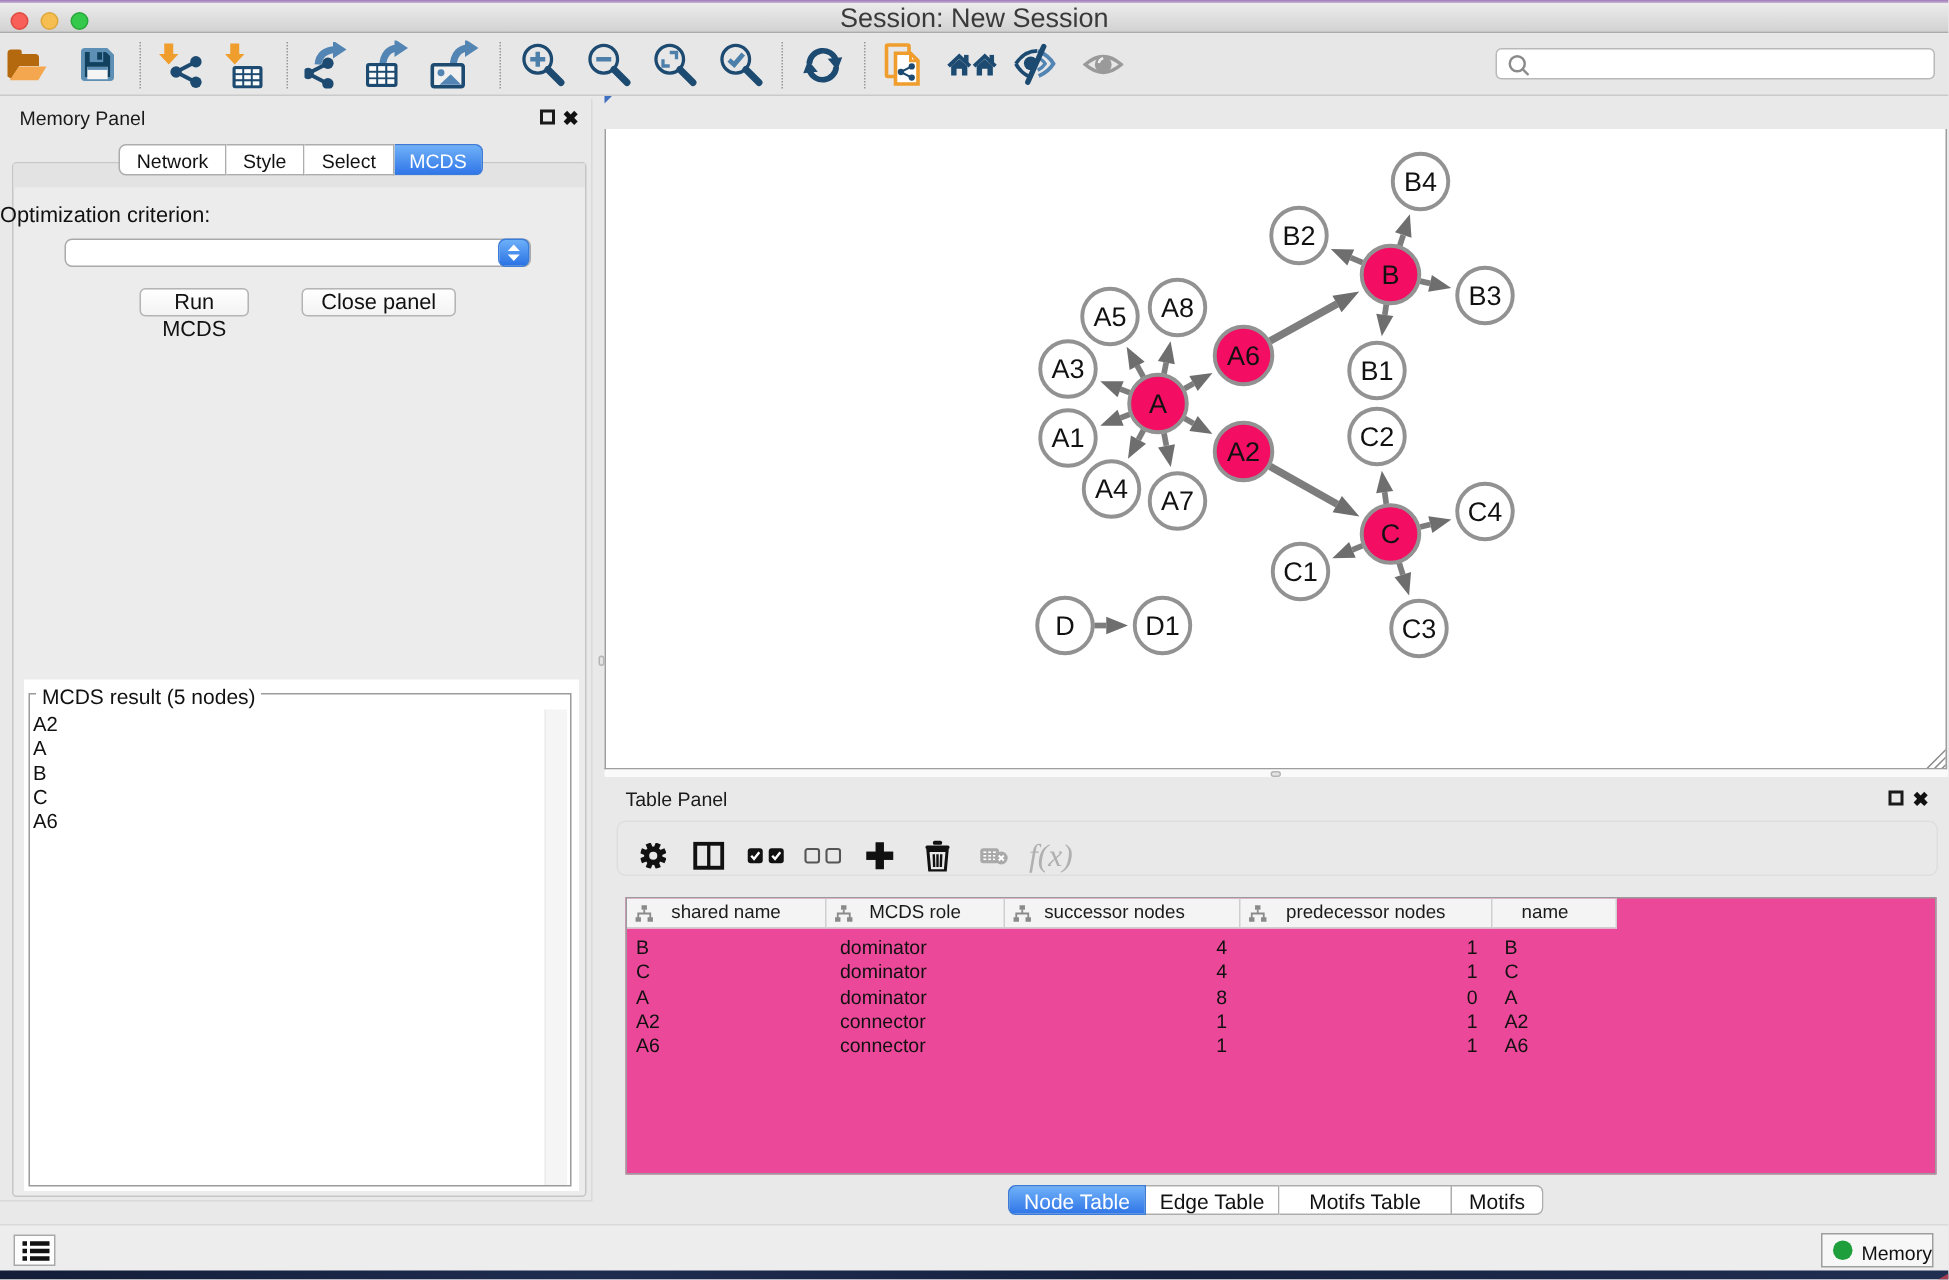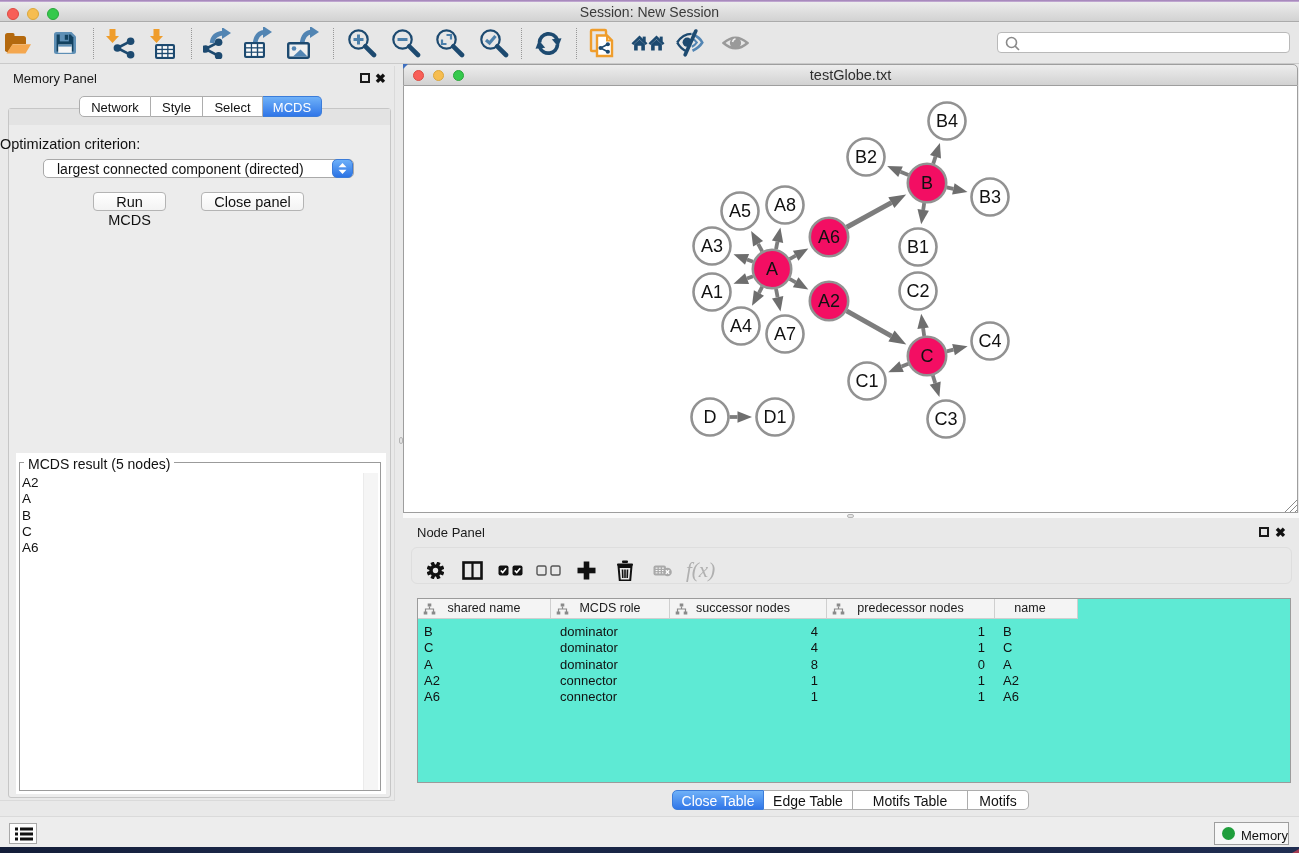--- a/index.html
+++ b/index.html
@@ -8,7 +8,7 @@
 .abs { position:absolute; }
 #topstrip { left:0; top:0; width:1299px; height:2px; background:linear-gradient(#9d7cb4,#c9b2d8); }
 #titlebar { left:0; top:2px; width:1299px; height:20px; background:linear-gradient(#ececec,#d2d2d2); border-bottom:1px solid #ababab; }
-#titlebar .title { position:absolute; left:0; top:0; width:100%; text-align:center; font-size:14px; color:#3a3a3a; line-height:20px; }
+#titlebar .title { position:absolute; left:0; top:0; width:100%; text-align:center; font-size:18px; color:#3a3a3a; line-height:20px; }
 .light { position:absolute; border-radius:50%; }
 #toolbar { left:0; top:23px; width:1299px; height:41px; background:#e7e7e7; border-bottom:1px solid #cacaca; }
 .tsep { position:absolute; top:5px; height:31px; width:0; border-left:1px dotted #979797; }

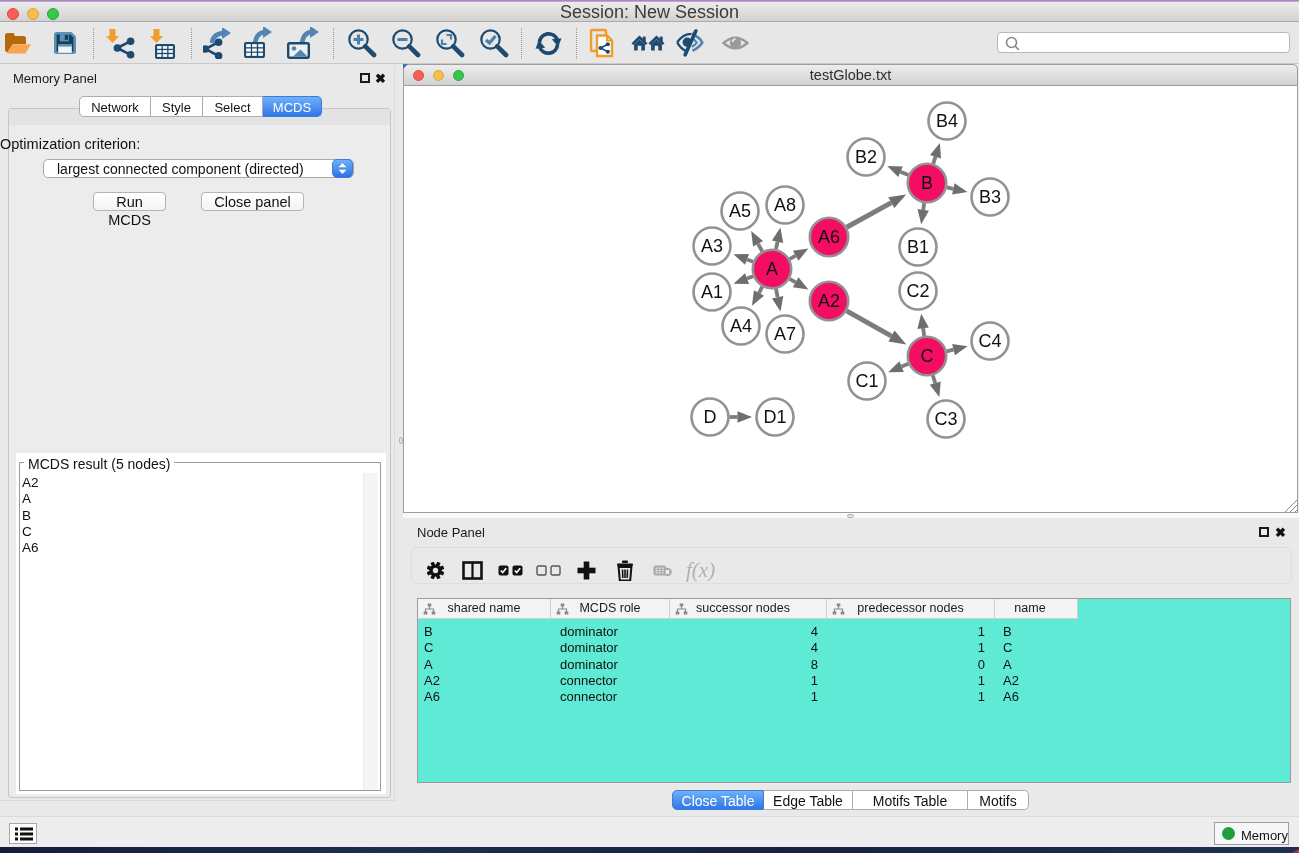--- a/index.html
+++ b/index.html
@@ -228,12 +228,6 @@
 <div id="scrolltrack" class="abs"></div>
 
 <div id="netwin" class="abs">
-  <div id="nettitle">
-    <div class="title">testGlobe.txt</div>
-    <div class="light" style="left:9px;top:5px;width:11px;height:11px;background:#f85f58;border:1px solid #dd4b42;"></div>
-    <div class="light" style="left:29px;top:5px;width:11px;height:11px;background:#f6bd50;border:1px solid #dca73b;"></div>
-    <div class="light" style="left:49px;top:5px;width:11px;height:11px;background:#35c94c;border:1px solid #2aa73c;"></div>
-  </div>
   <div style="position:absolute;left:0;top:0;width:0;height:0;border-top:5px solid #3e6fc0;border-right:5px solid transparent;"></div>
   <div id="netcanvas">
     <svg width="893" height="425" style="position:absolute;left:0;top:0;">

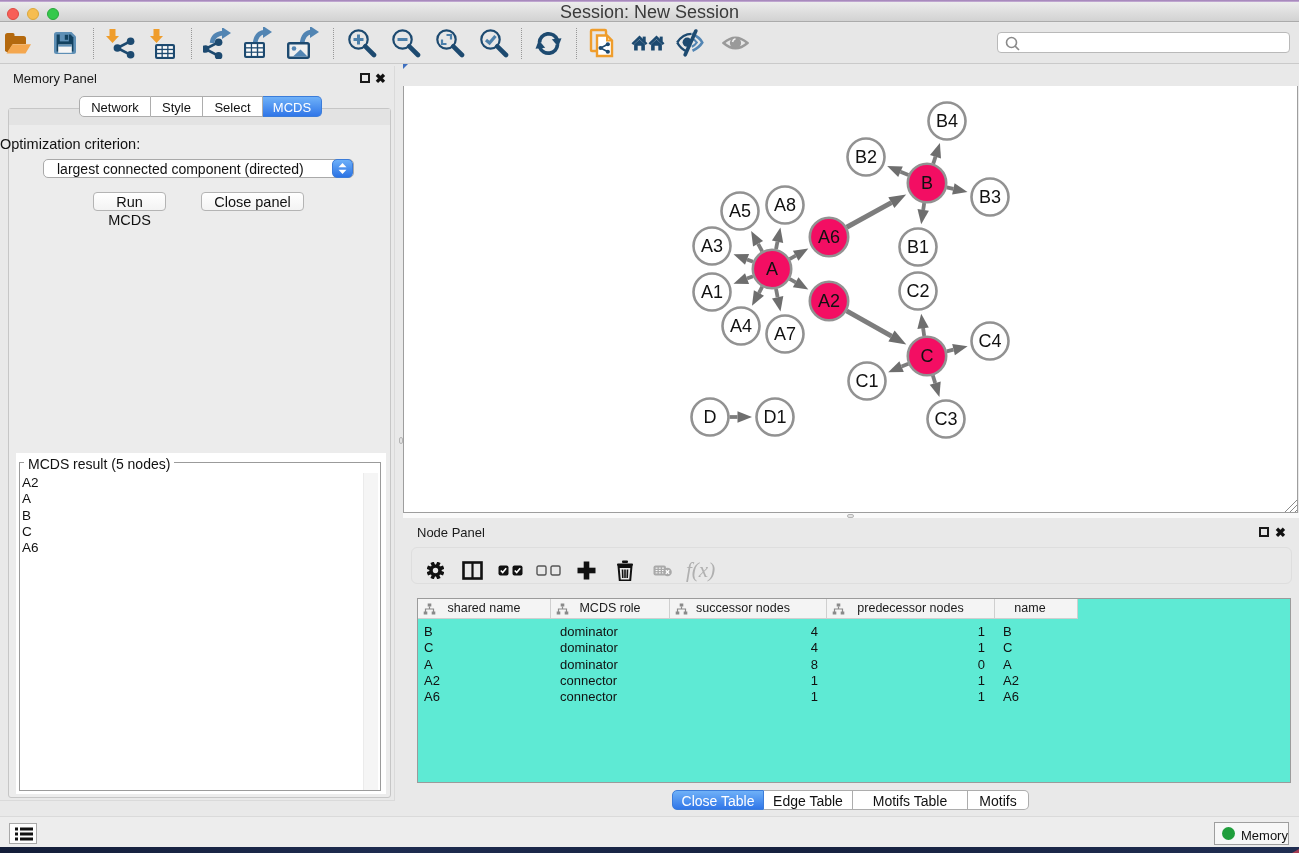--- a/index.html
+++ b/index.html
@@ -211,7 +211,6 @@
 <div id="cp-band" class="abs"></div>
 <div id="opt-label" class="abs">Optimization criterion:</div>
 <div id="combo" class="abs">
-  <div class="txt">largest connected component (directed)</div>
   <div class="cap">
       <svg width="19" height="17" style="position:absolute;left:0px;top:0px" viewBox="0 0 19 17">
         <polygon points="9.5,3 13.5,7.3 5.5,7.3" fill="#fff"></polygon>

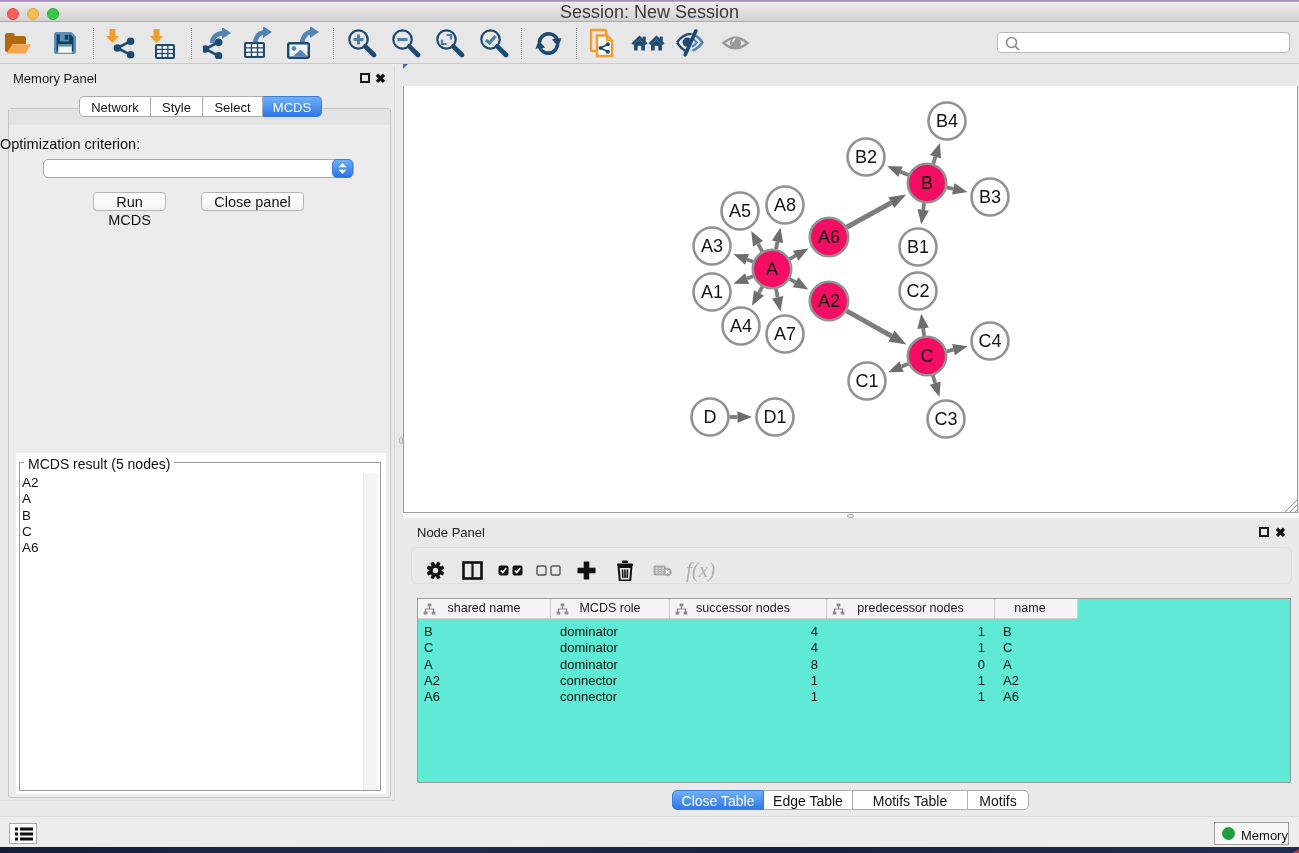--- a/index.html
+++ b/index.html
@@ -323,7 +323,7 @@
 <div class="abs" style="left:847px;top:513.5px;width:7px;height:4.5px;background:#e3e3e3;border:1px solid #b5b5b5;border-radius:2px;z-index:3;"></div>
 
 <div class="abs" style="left:403px;top:513px;width:896px;height:5px;background:#fafafa;"></div>
-<div id="tp-title" class="abs">Node Panel</div>
+<div id="tp-title" class="abs">Table Panel</div>
 <div class="floatbtn" style="left:1259px;top:527px;"></div>
 <div class="closebtn" style="left:1275px;top:525px;">✖</div>
 <div class="abs" style="left:411px;top:547px;width:881px;height:37px;background:#e9e9e9;border:1px solid #dedede;border-radius:6px;"></div>

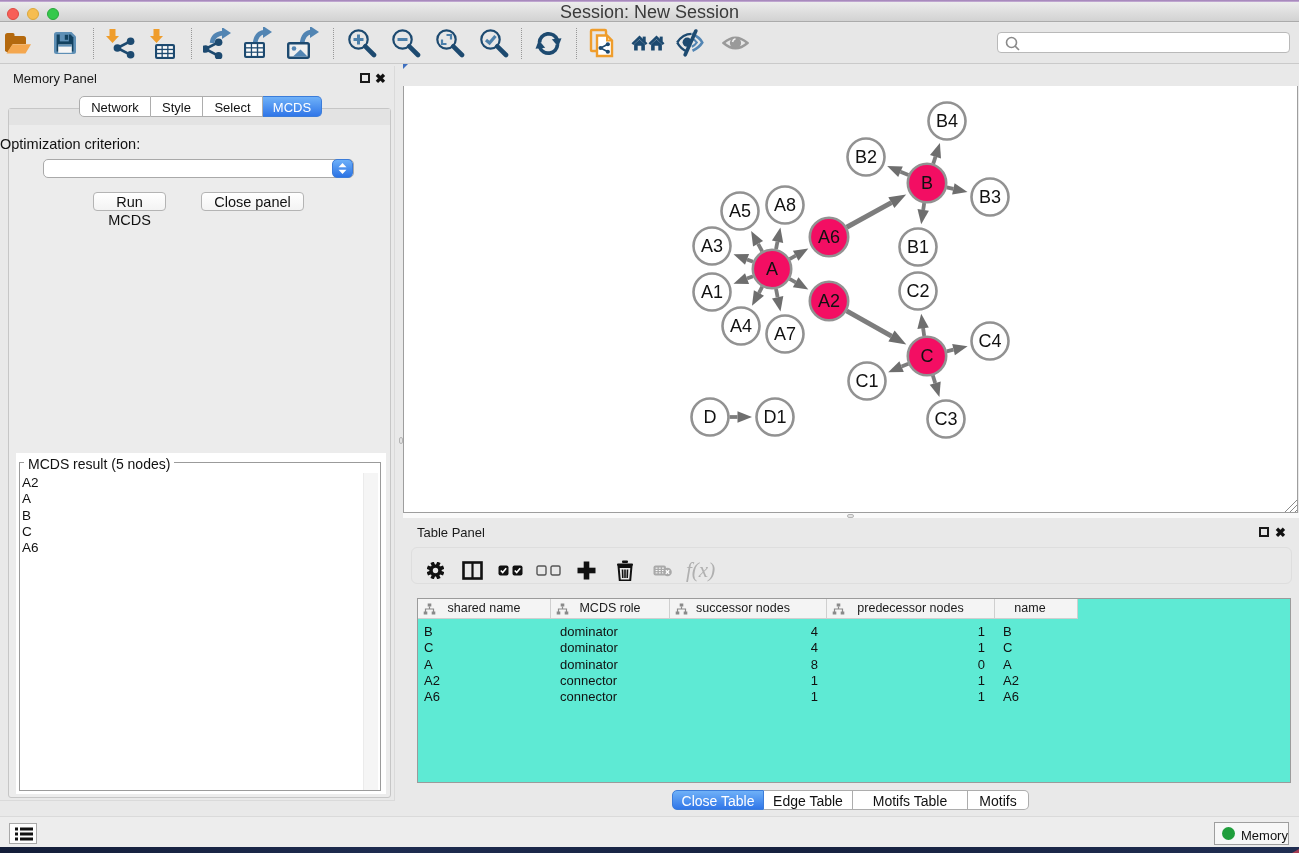--- a/index.html
+++ b/index.html
@@ -42,7 +42,7 @@
 #netcanvas { position:absolute; left:0; top:22px; width:895px; height:427px; background:#fff; border:1px solid #9e9e9e; border-top:none; overflow:hidden; }
 
 #tp-title { left:417px; top:525px; font-size:13px; color:#1a1a1a; }
-#tablebox { left:417px; top:598px; width:874px; height:185px; background:#5eead4; border:1px solid #9b9b9b; }
+#tablebox { left:417px; top:598px; width:874px; height:185px; background:#ec4899; border:1px solid #9b9b9b; }
 #thead { position:absolute; left:0; top:0; width:660px; height:20px; background:#f4f4f4; border-bottom:1px solid #cfcfcf; }
 .hcell { position:absolute; top:0; height:20px; border-right:1px solid #cfcfcf; }
 .hcell .lbl { position:absolute; width:100%; text-align:center; font-size:12.5px; color:#1a1a1a; line-height:19px; }

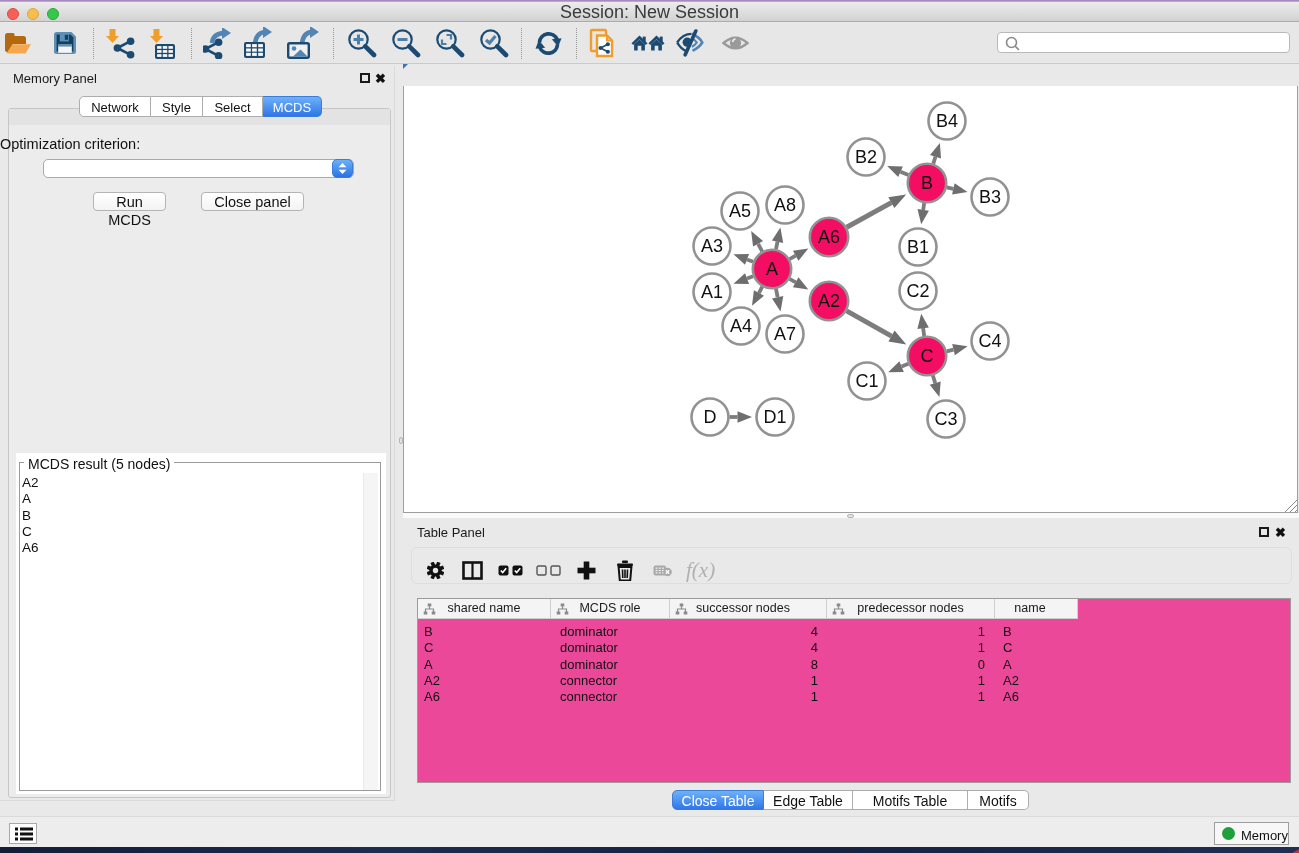--- a/index.html
+++ b/index.html
@@ -459,7 +459,7 @@
 <div class="trow" style="left:585px;top:89.9px;">A6</div>
 </div>
 <div class="bottomtabs" style="left:672px;top:790px;">
-  <div class="tab first sel" style="width:92px;height:20px;line-height:20px;">Close Table</div>
+  <div class="tab first sel" style="width:92px;height:20px;line-height:20px;">Node Table</div>
   <div class="tab" style="width:89px;height:20px;line-height:20px;">Edge Table</div>
   <div class="tab" style="width:115px;height:20px;line-height:20px;">Motifs Table</div>
   <div class="tab last" style="width:61px;height:20px;line-height:20px;">Motifs</div>

